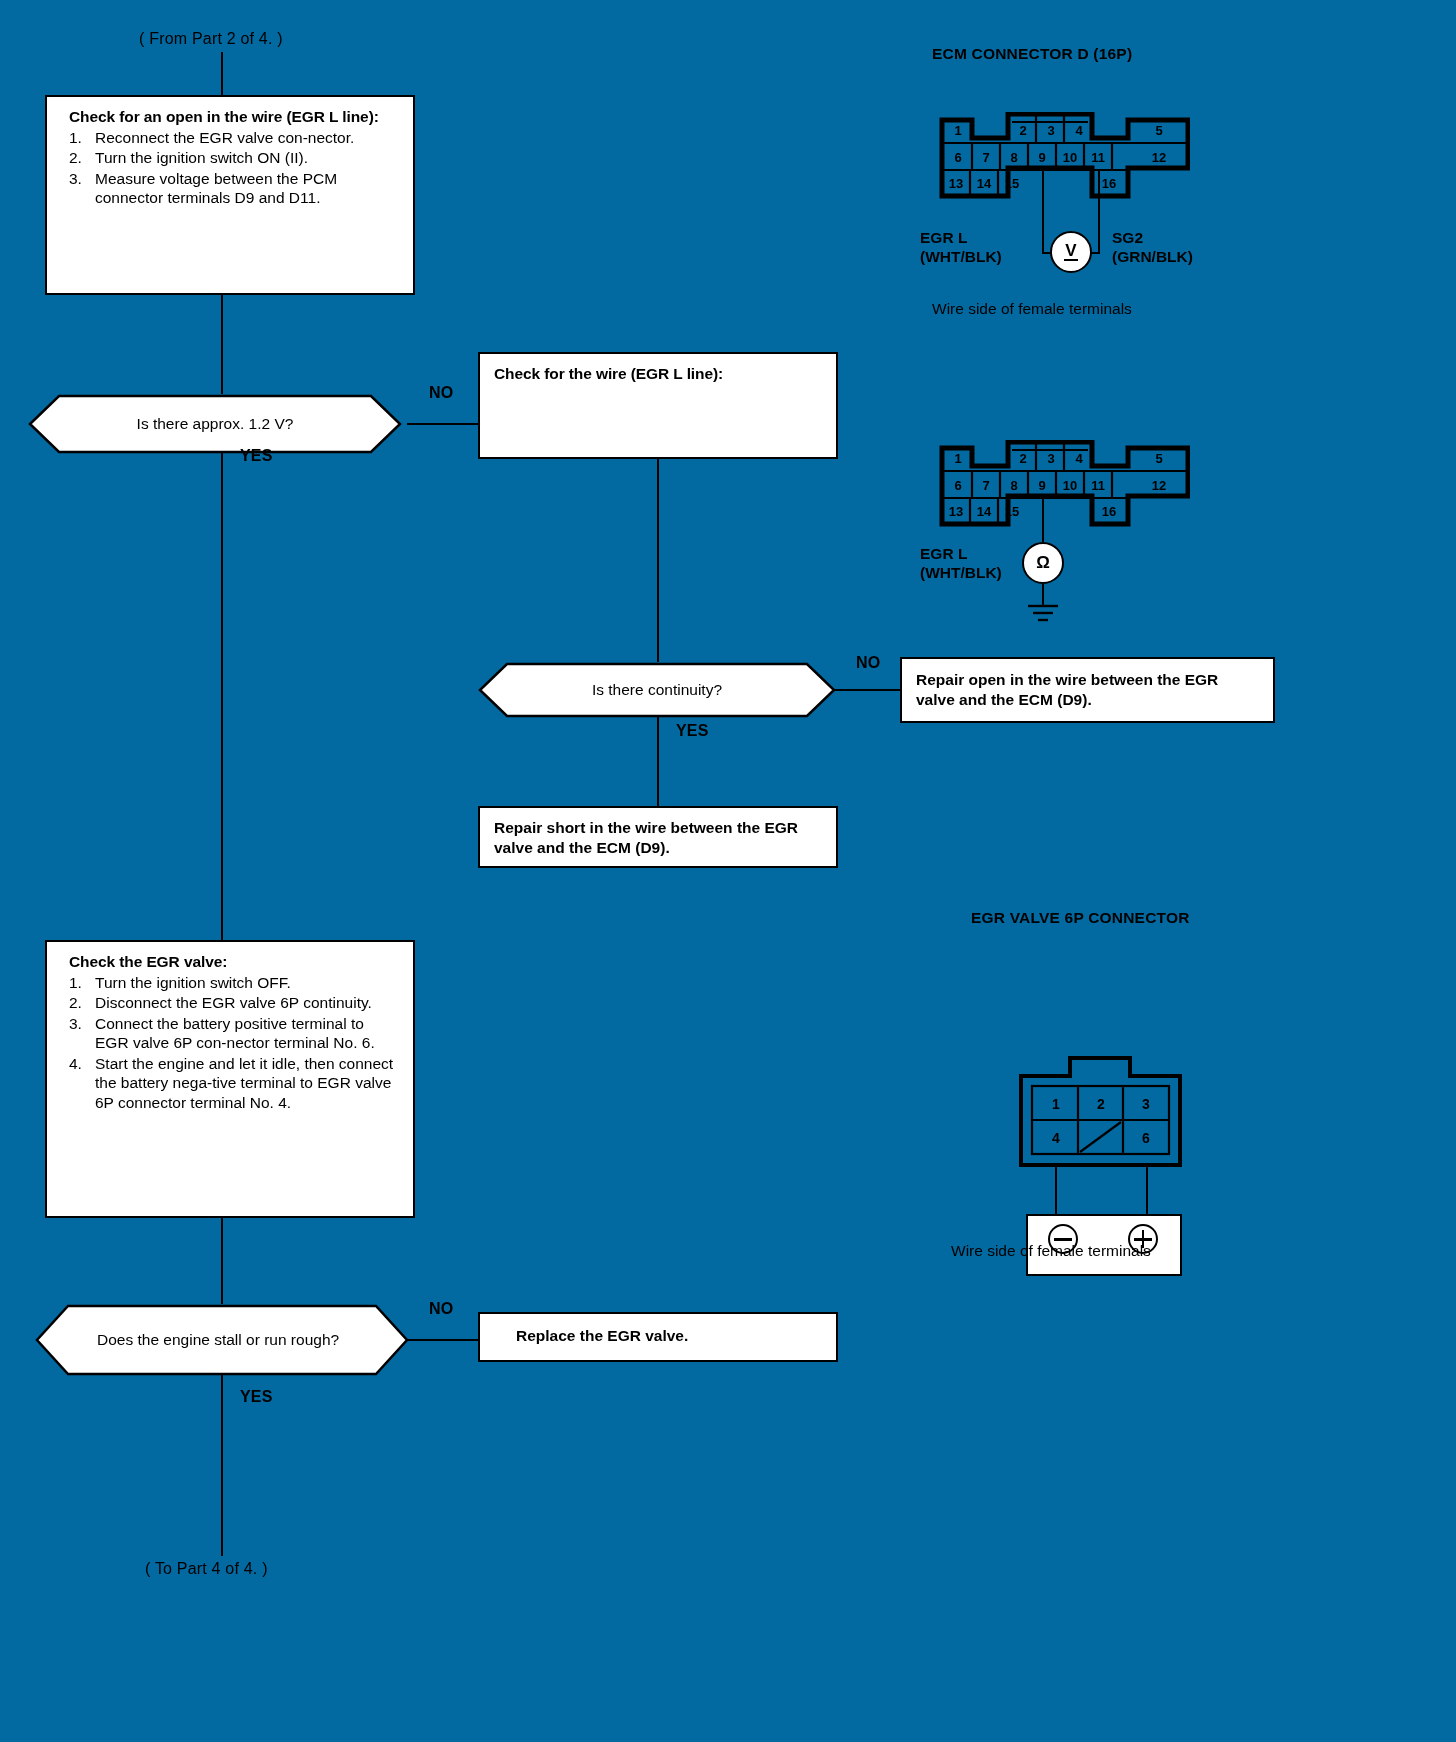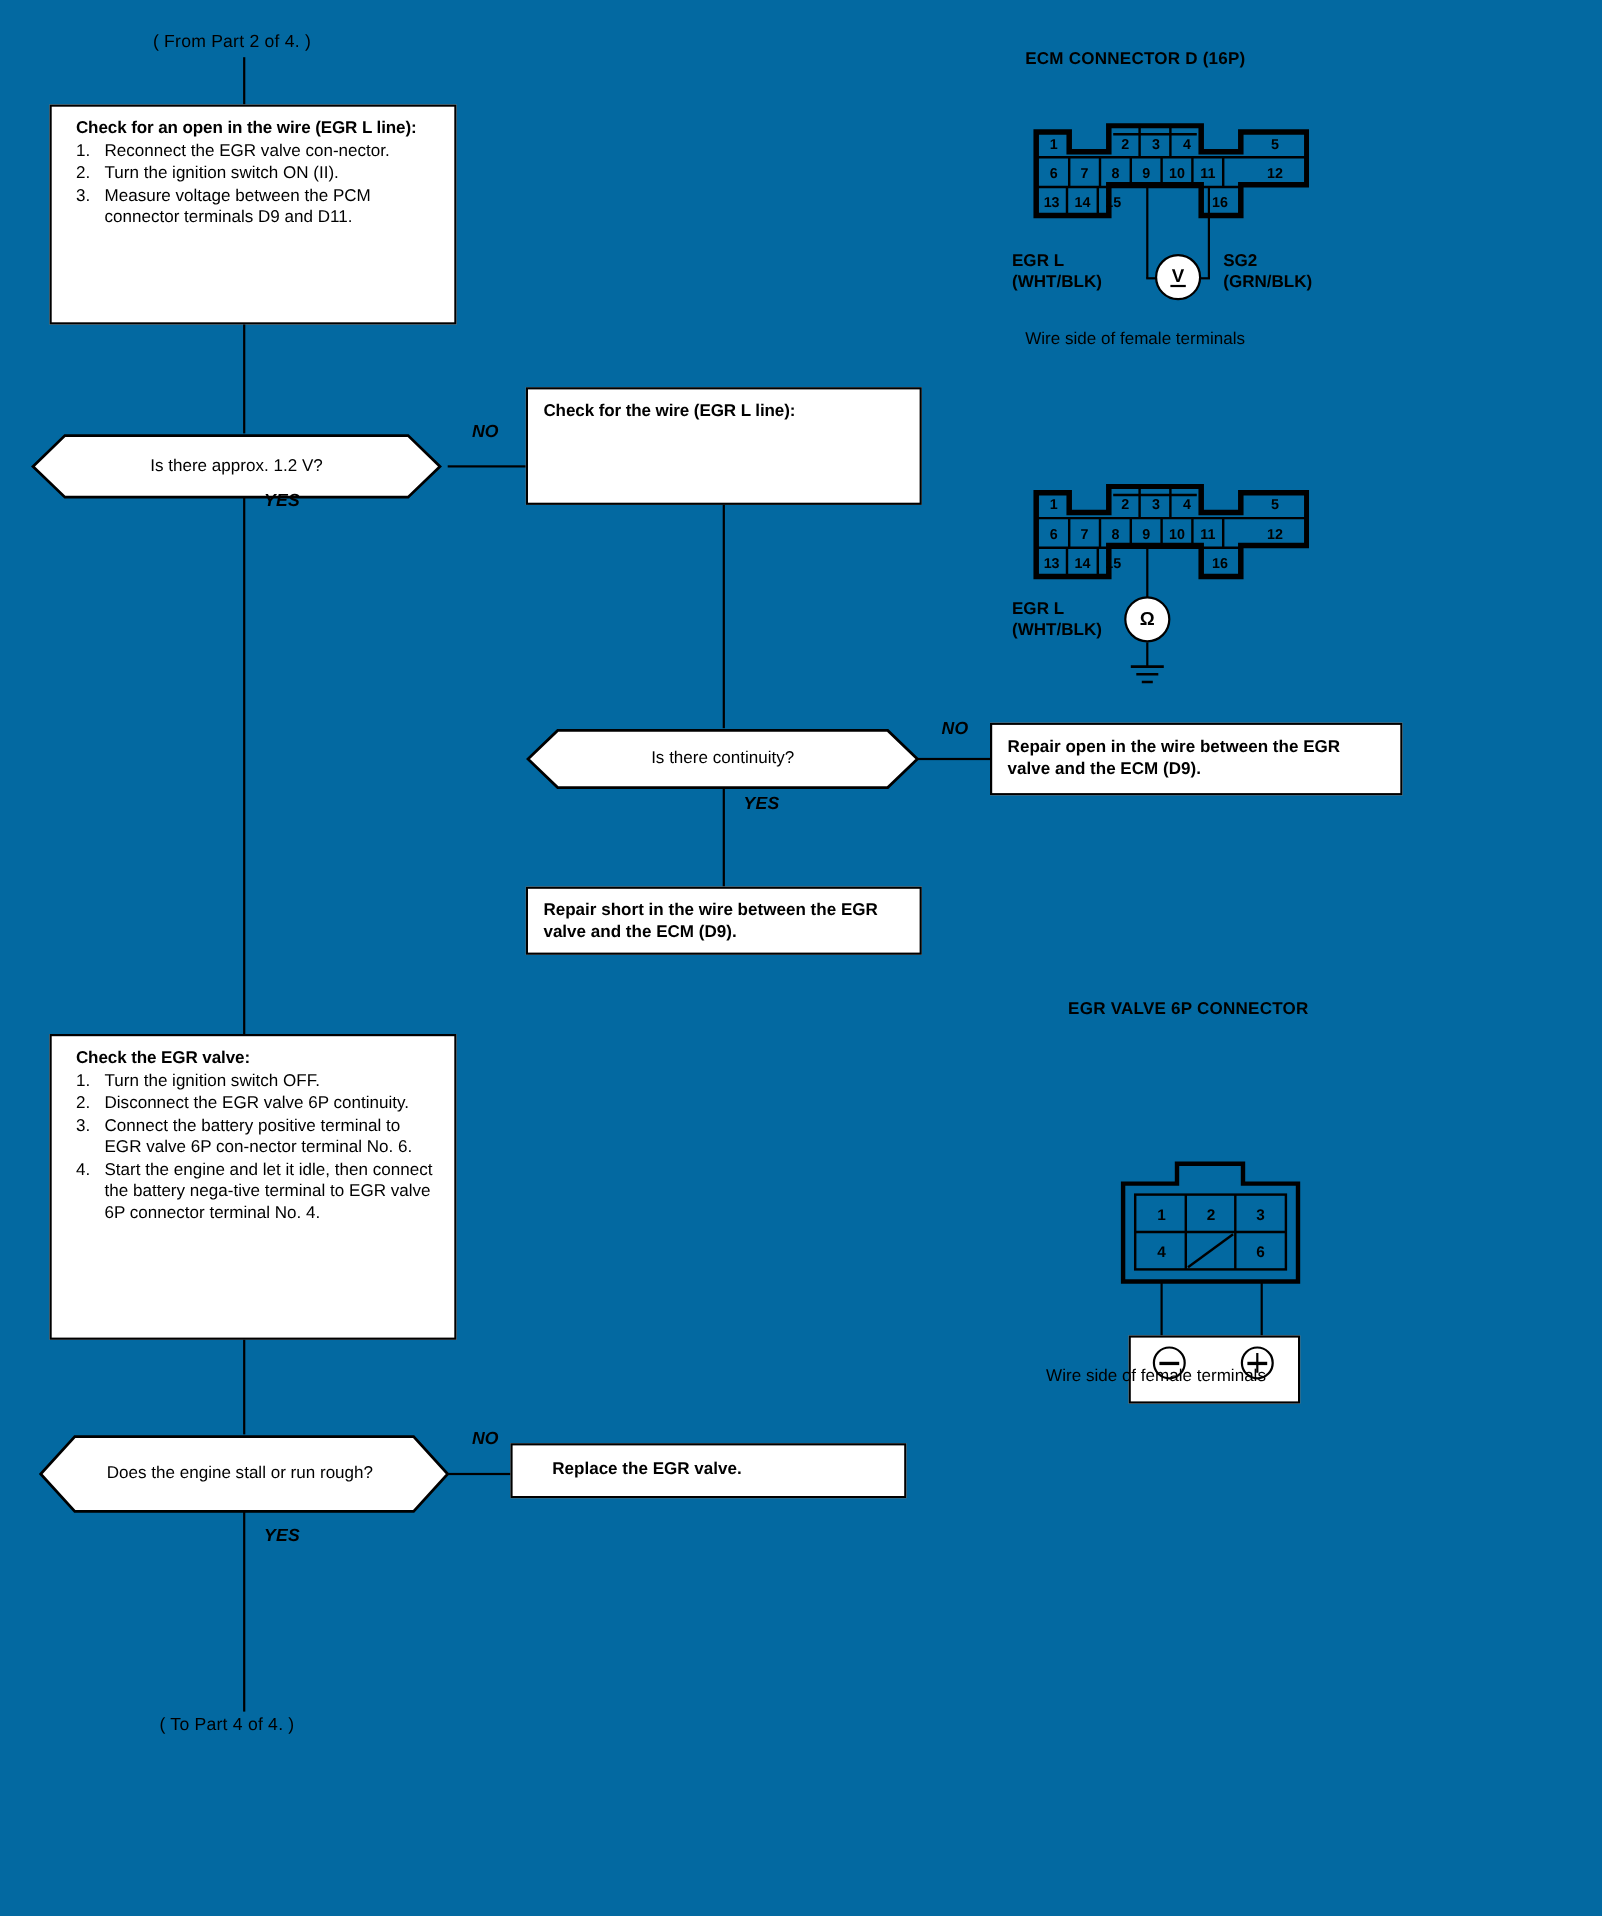--- a/index.html
+++ b/index.html
@@ -101,7 +101,6 @@
     font-size: 16px;
     font-weight: bold;
     letter-spacing: 0.2px;
-    font-style: italic;
   }
 
   

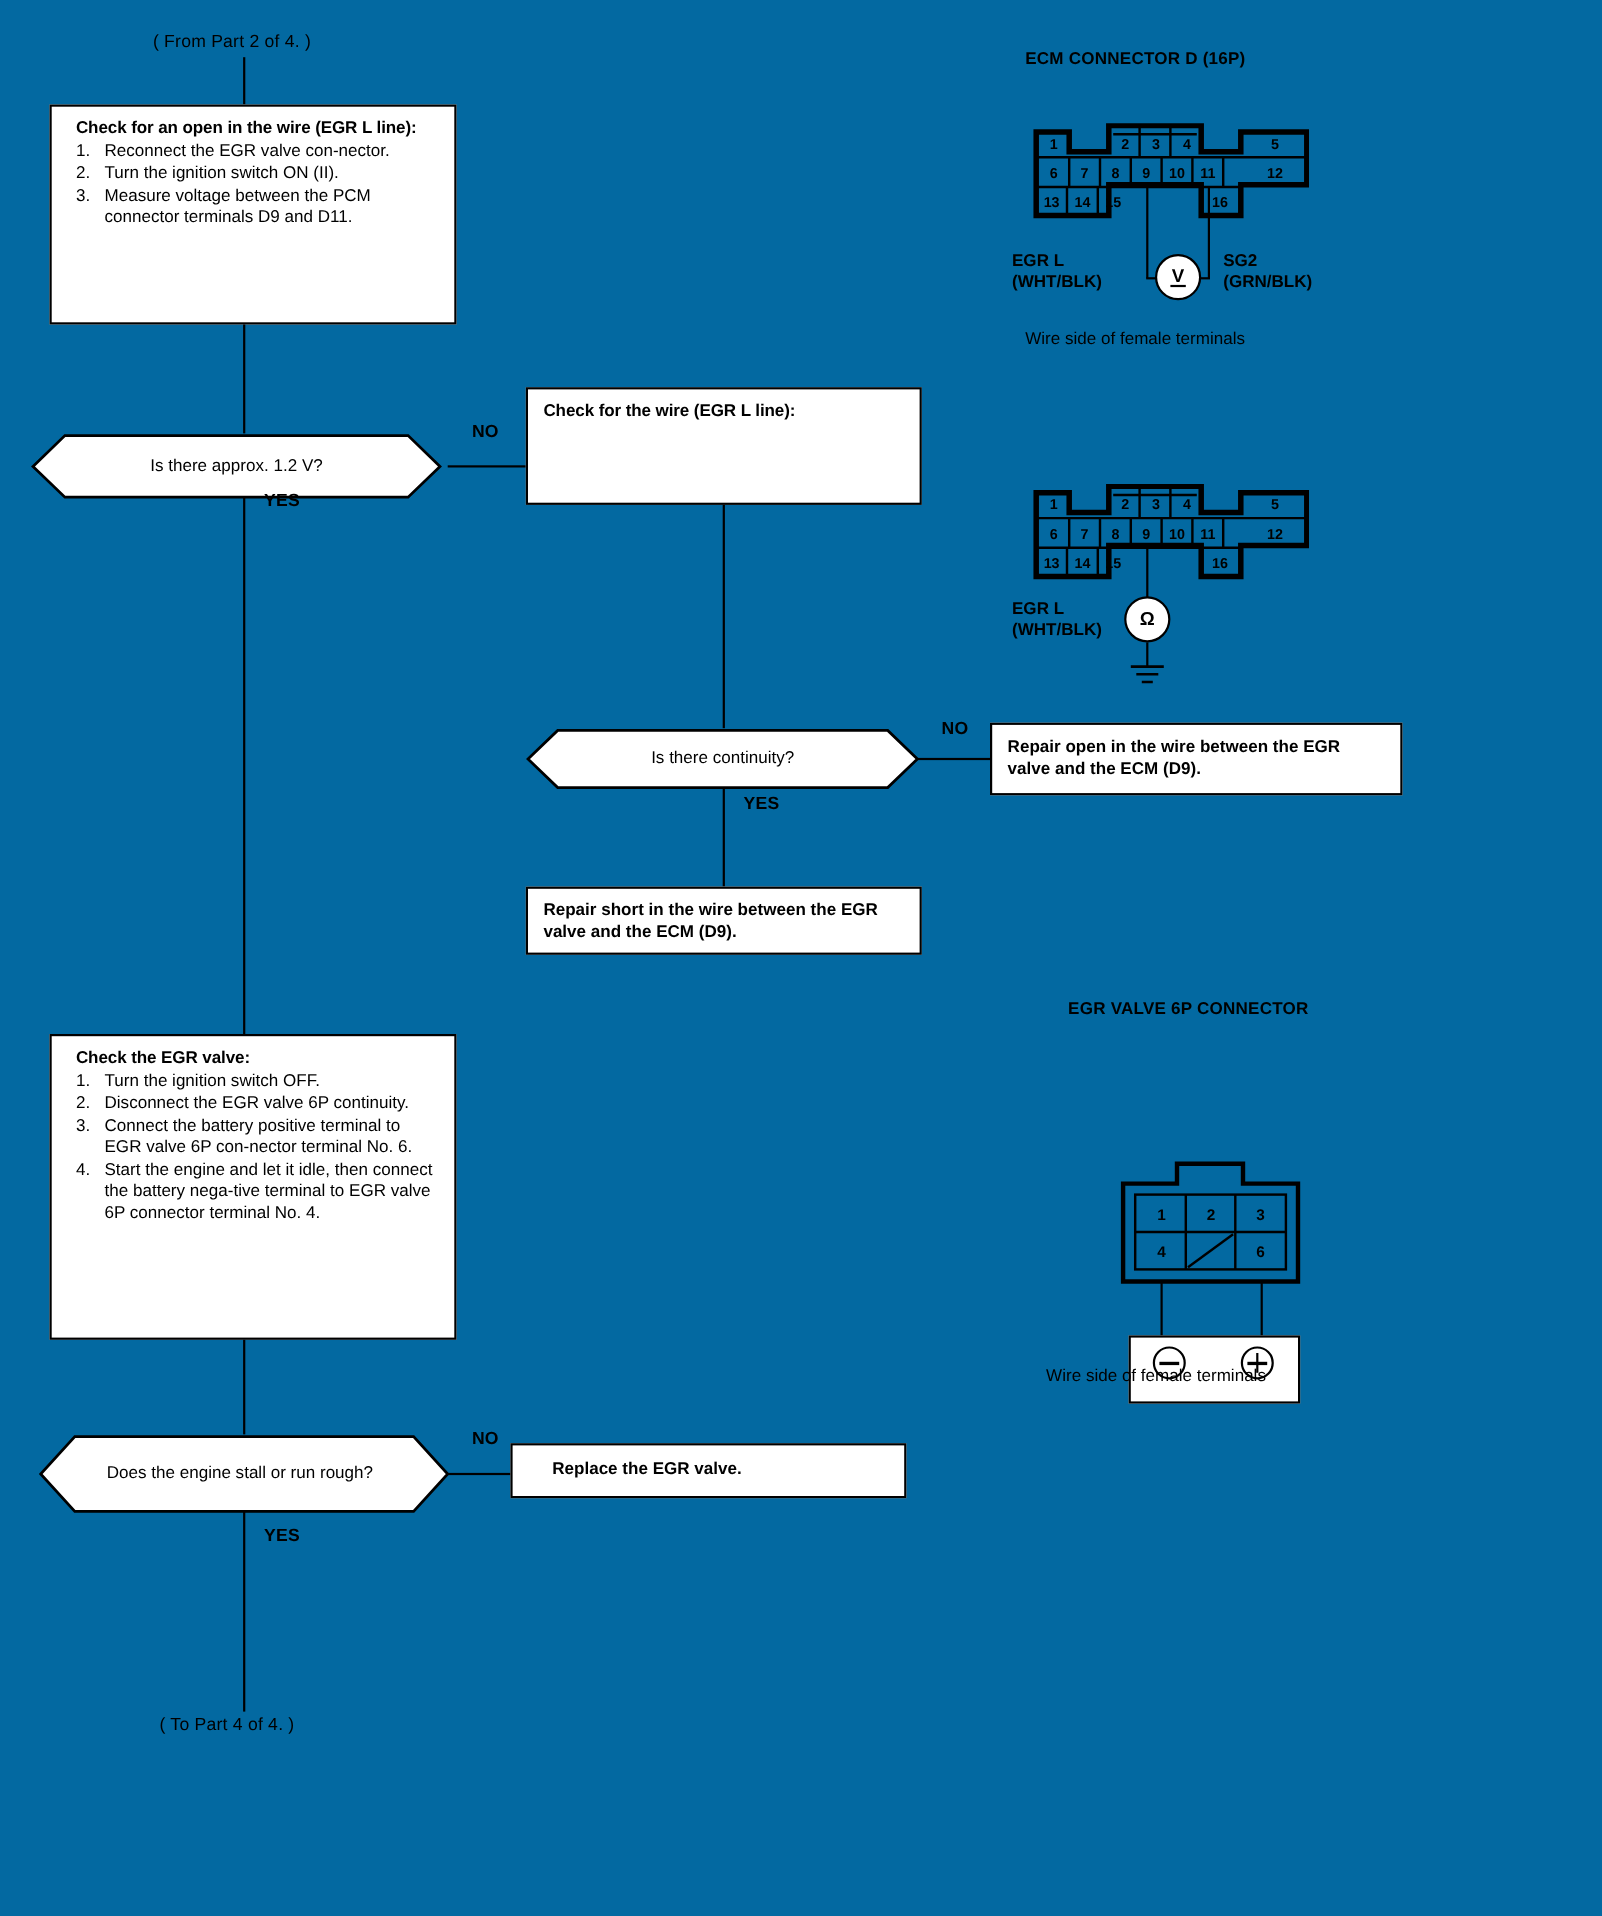--- a/index.html
+++ b/index.html
@@ -276,7 +276,7 @@
   <div class="vline" style="left:221px; top:1374px; height:182px;"></div>
   <div class="branch" style="left:240px; top:1388px;">YES</div>
 
-  <div class="pbox" style="left:464px; top:1312px; width:360px; height:50px; padding:12px 12px 0 36px;">
+  <div class="pbox" style="left:478px; top:1312px; width:360px; height:50px; padding:12px 12px 0 36px;">
     <div class="bold-body">Replace the EGR valve.</div>
   </div>
 

